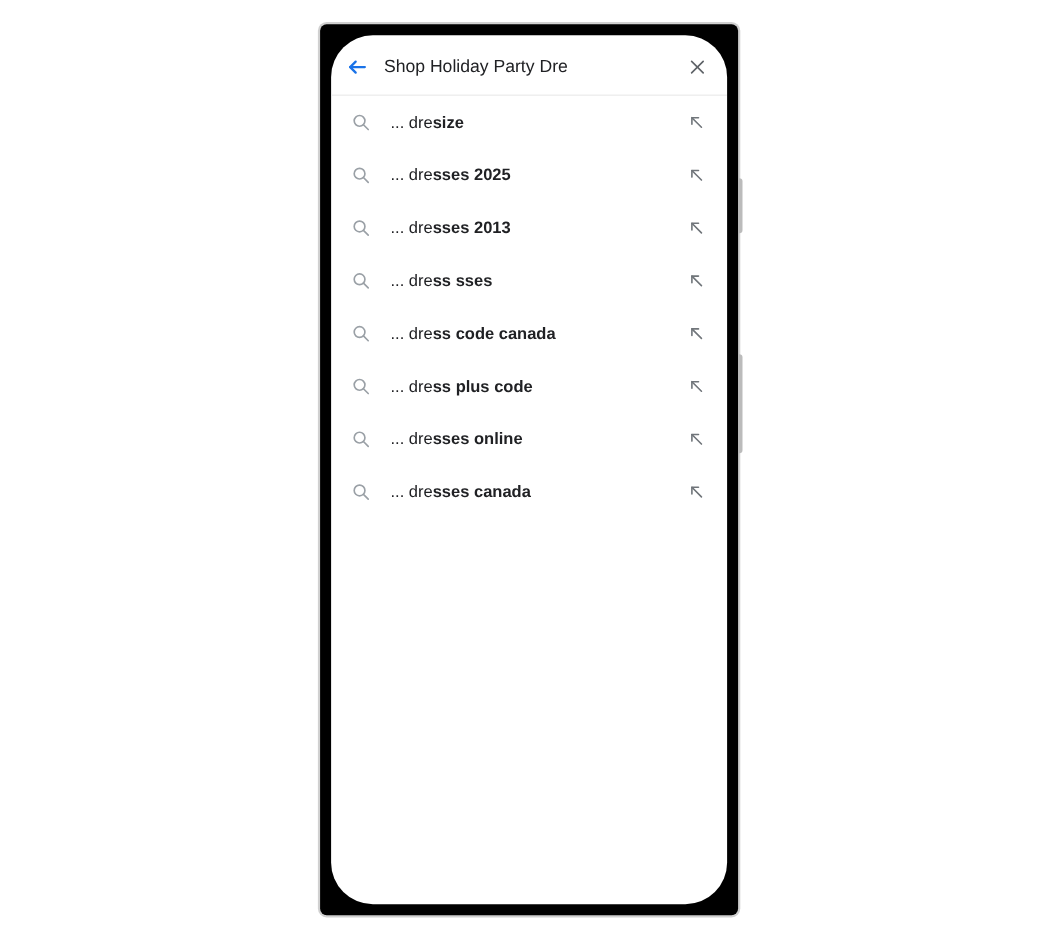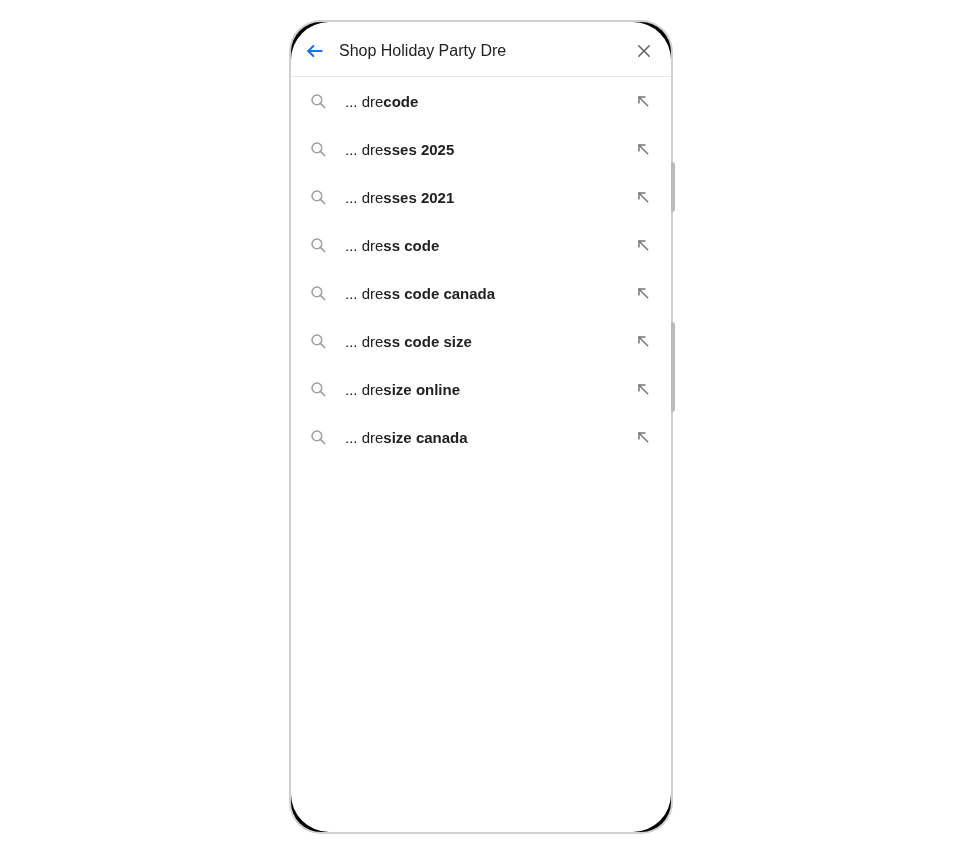--- a/index.html
+++ b/index.html
@@ -22,7 +22,8 @@
       width: 380px;
       height: 810px;
       background: #000;
-      border-radius: 30px;
+      border-radius: 6px;
+      padding: 10px;
       position: relative;
       box-shadow: 0 0 0 2px #d0d0d0;
     }

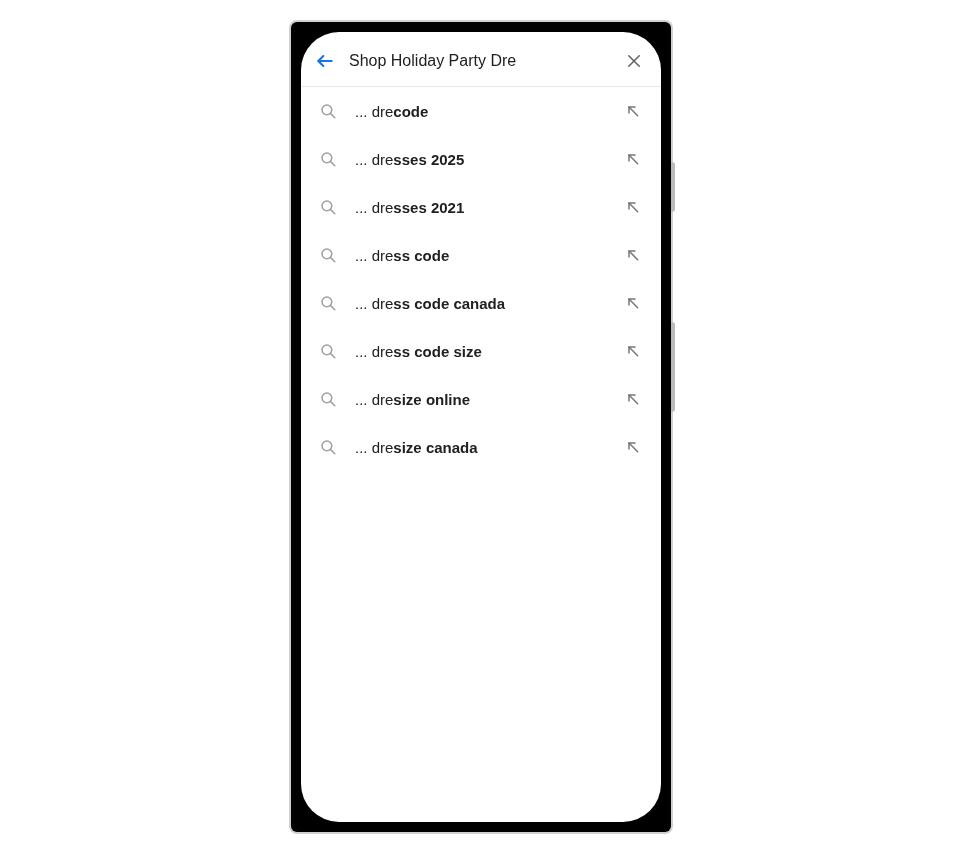--- a/index.html
+++ b/index.html
@@ -183,7 +183,7 @@
   <line x1="21" y1="21" x2="15.2" y2="15.2"></line>
 </svg>
           </div>
-          <div class="suggestion-text"><span class="prefix">... dre</span><span class="bold">code</span></div>
+          <div class="suggestion-text"><span class="prefix">... dre</span><span class="bold">size</span></div>
           <div class="fill-arrow">
             <svg width="16" height="16" viewBox="0 0 24 24" fill="none" stroke="#70757a" stroke-width="2.2" stroke-linecap="round" stroke-linejoin="round">
   <line x1="19" y1="19" x2="6" y2="6"></line>

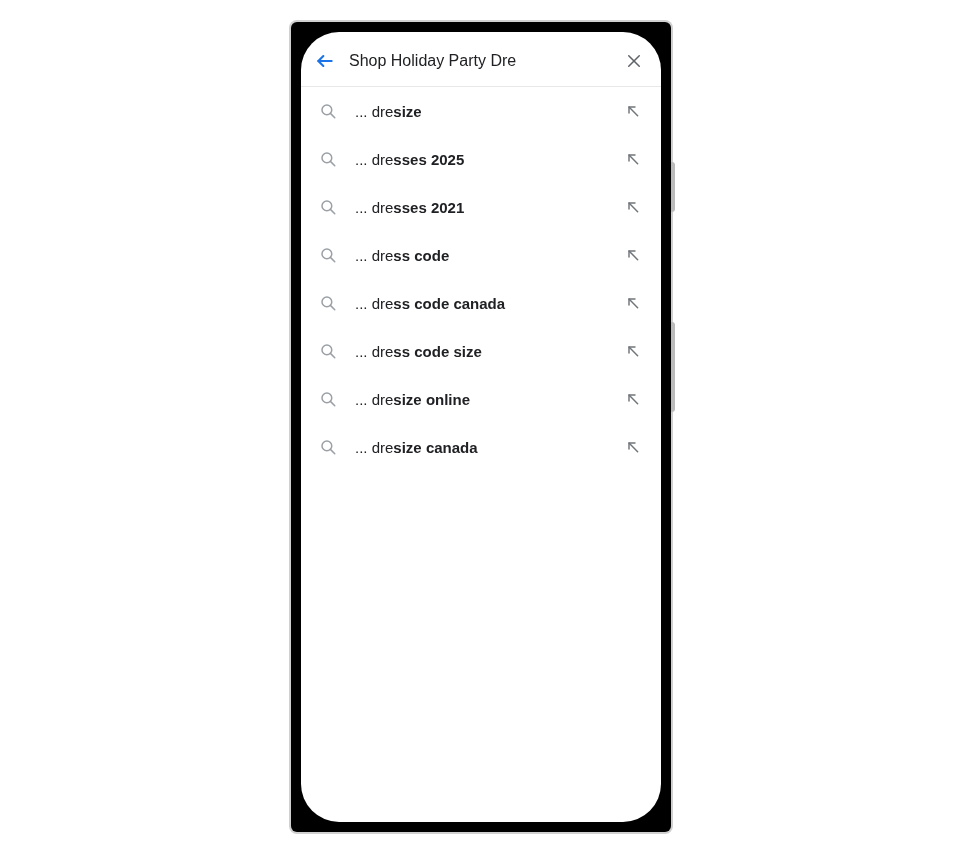--- a/index.html
+++ b/index.html
@@ -213,7 +213,7 @@
   <line x1="21" y1="21" x2="15.2" y2="15.2"></line>
 </svg>
           </div>
-          <div class="suggestion-text"><span class="prefix">... dre</span><span class="bold">sses 2021</span></div>
+          <div class="suggestion-text"><span class="prefix">... dre</span><span class="bold">sses 2013</span></div>
           <div class="fill-arrow">
             <svg width="16" height="16" viewBox="0 0 24 24" fill="none" stroke="#70757a" stroke-width="2.2" stroke-linecap="round" stroke-linejoin="round">
   <line x1="19" y1="19" x2="6" y2="6"></line>

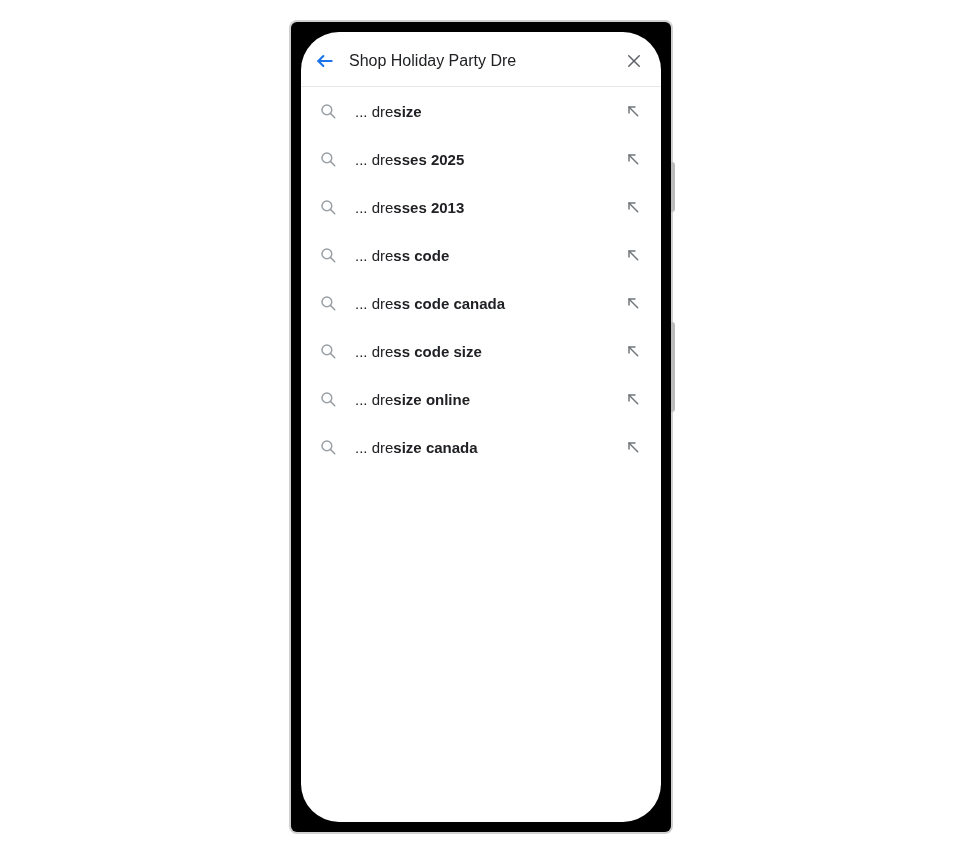--- a/index.html
+++ b/index.html
@@ -228,7 +228,7 @@
   <line x1="21" y1="21" x2="15.2" y2="15.2"></line>
 </svg>
           </div>
-          <div class="suggestion-text"><span class="prefix">... dre</span><span class="bold">ss code</span></div>
+          <div class="suggestion-text"><span class="prefix">... dre</span><span class="bold">ss sses</span></div>
           <div class="fill-arrow">
             <svg width="16" height="16" viewBox="0 0 24 24" fill="none" stroke="#70757a" stroke-width="2.2" stroke-linecap="round" stroke-linejoin="round">
   <line x1="19" y1="19" x2="6" y2="6"></line>

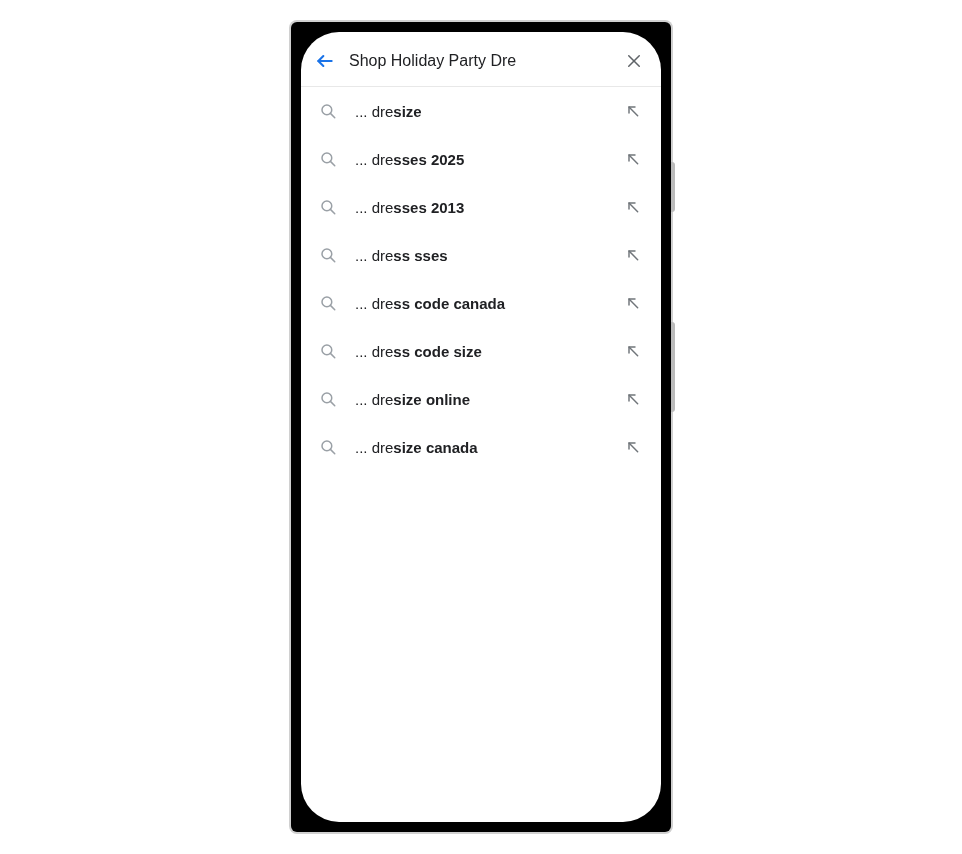--- a/index.html
+++ b/index.html
@@ -258,7 +258,7 @@
   <line x1="21" y1="21" x2="15.2" y2="15.2"></line>
 </svg>
           </div>
-          <div class="suggestion-text"><span class="prefix">... dre</span><span class="bold">ss code size</span></div>
+          <div class="suggestion-text"><span class="prefix">... dre</span><span class="bold">ss plus code</span></div>
           <div class="fill-arrow">
             <svg width="16" height="16" viewBox="0 0 24 24" fill="none" stroke="#70757a" stroke-width="2.2" stroke-linecap="round" stroke-linejoin="round">
   <line x1="19" y1="19" x2="6" y2="6"></line>

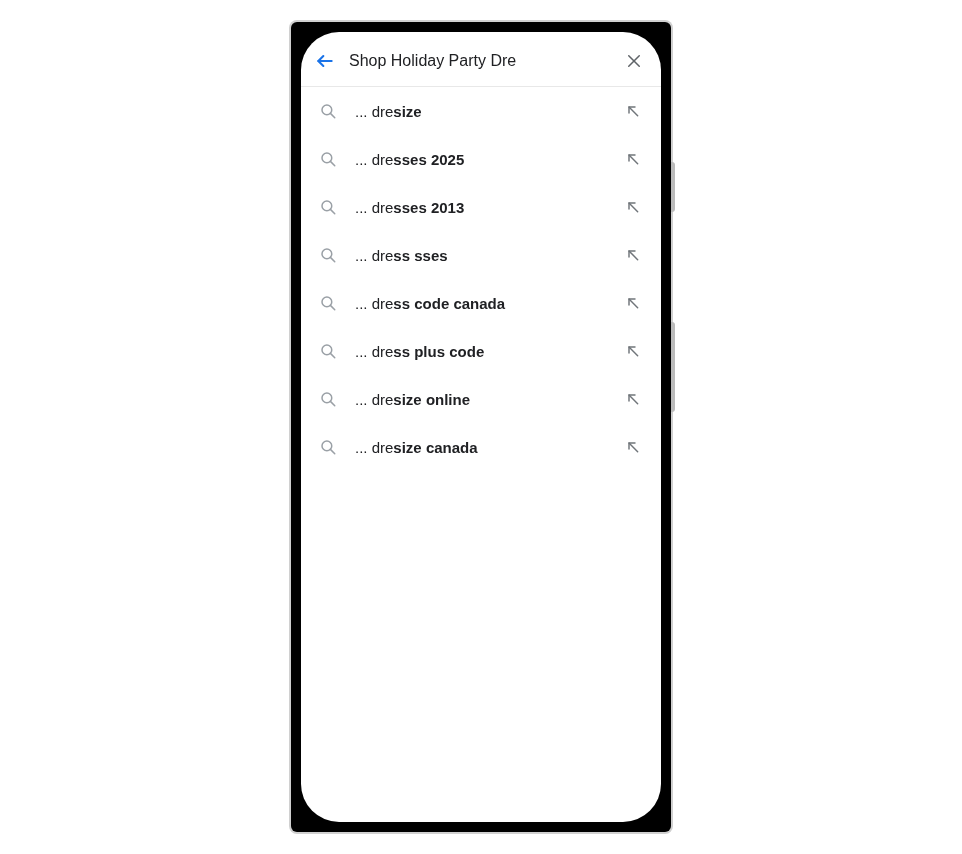--- a/index.html
+++ b/index.html
@@ -273,7 +273,7 @@
   <line x1="21" y1="21" x2="15.2" y2="15.2"></line>
 </svg>
           </div>
-          <div class="suggestion-text"><span class="prefix">... dre</span><span class="bold">size online</span></div>
+          <div class="suggestion-text"><span class="prefix">... dre</span><span class="bold">sses online</span></div>
           <div class="fill-arrow">
             <svg width="16" height="16" viewBox="0 0 24 24" fill="none" stroke="#70757a" stroke-width="2.2" stroke-linecap="round" stroke-linejoin="round">
   <line x1="19" y1="19" x2="6" y2="6"></line>

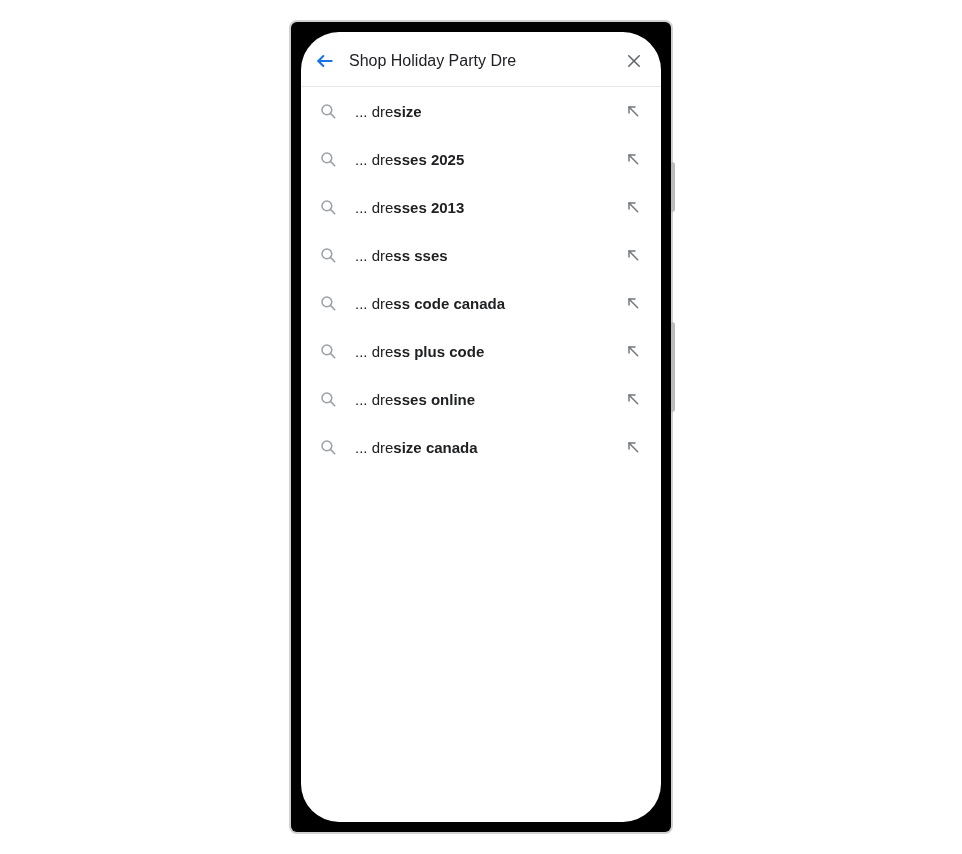--- a/index.html
+++ b/index.html
@@ -288,7 +288,7 @@
   <line x1="21" y1="21" x2="15.2" y2="15.2"></line>
 </svg>
           </div>
-          <div class="suggestion-text"><span class="prefix">... dre</span><span class="bold">size canada</span></div>
+          <div class="suggestion-text"><span class="prefix">... dre</span><span class="bold">sses canada</span></div>
           <div class="fill-arrow">
             <svg width="16" height="16" viewBox="0 0 24 24" fill="none" stroke="#70757a" stroke-width="2.2" stroke-linecap="round" stroke-linejoin="round">
   <line x1="19" y1="19" x2="6" y2="6"></line>

